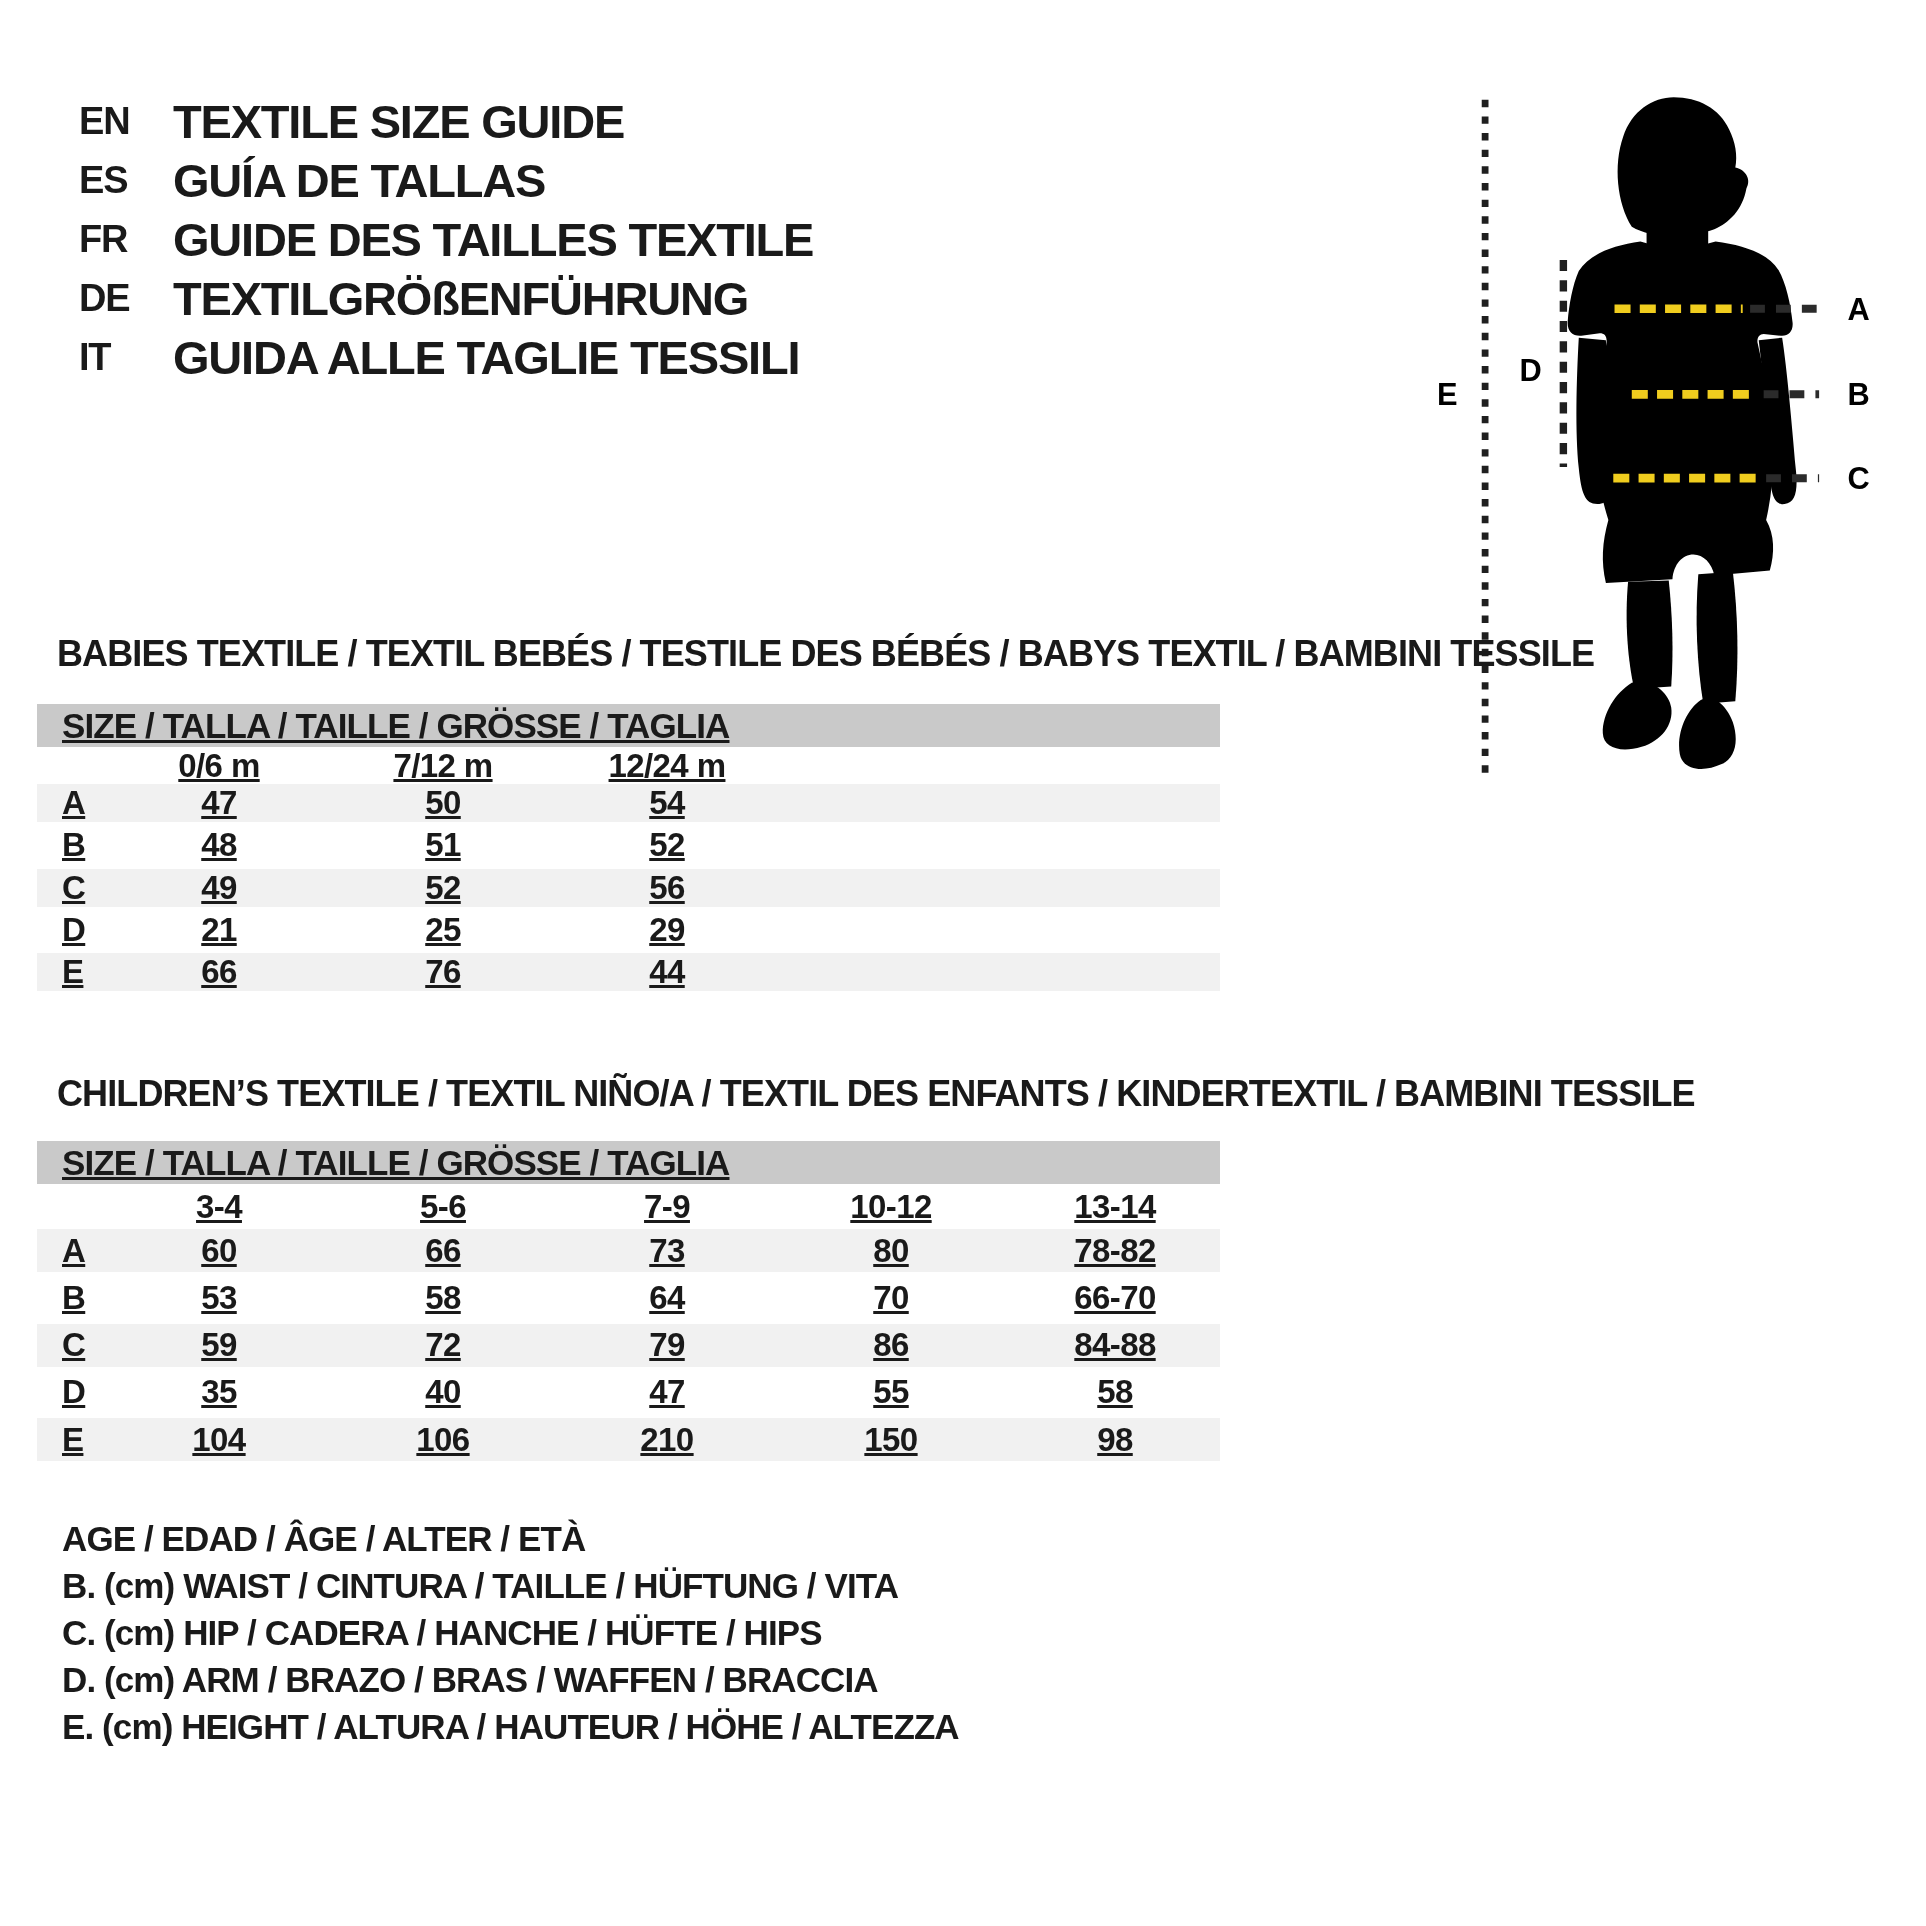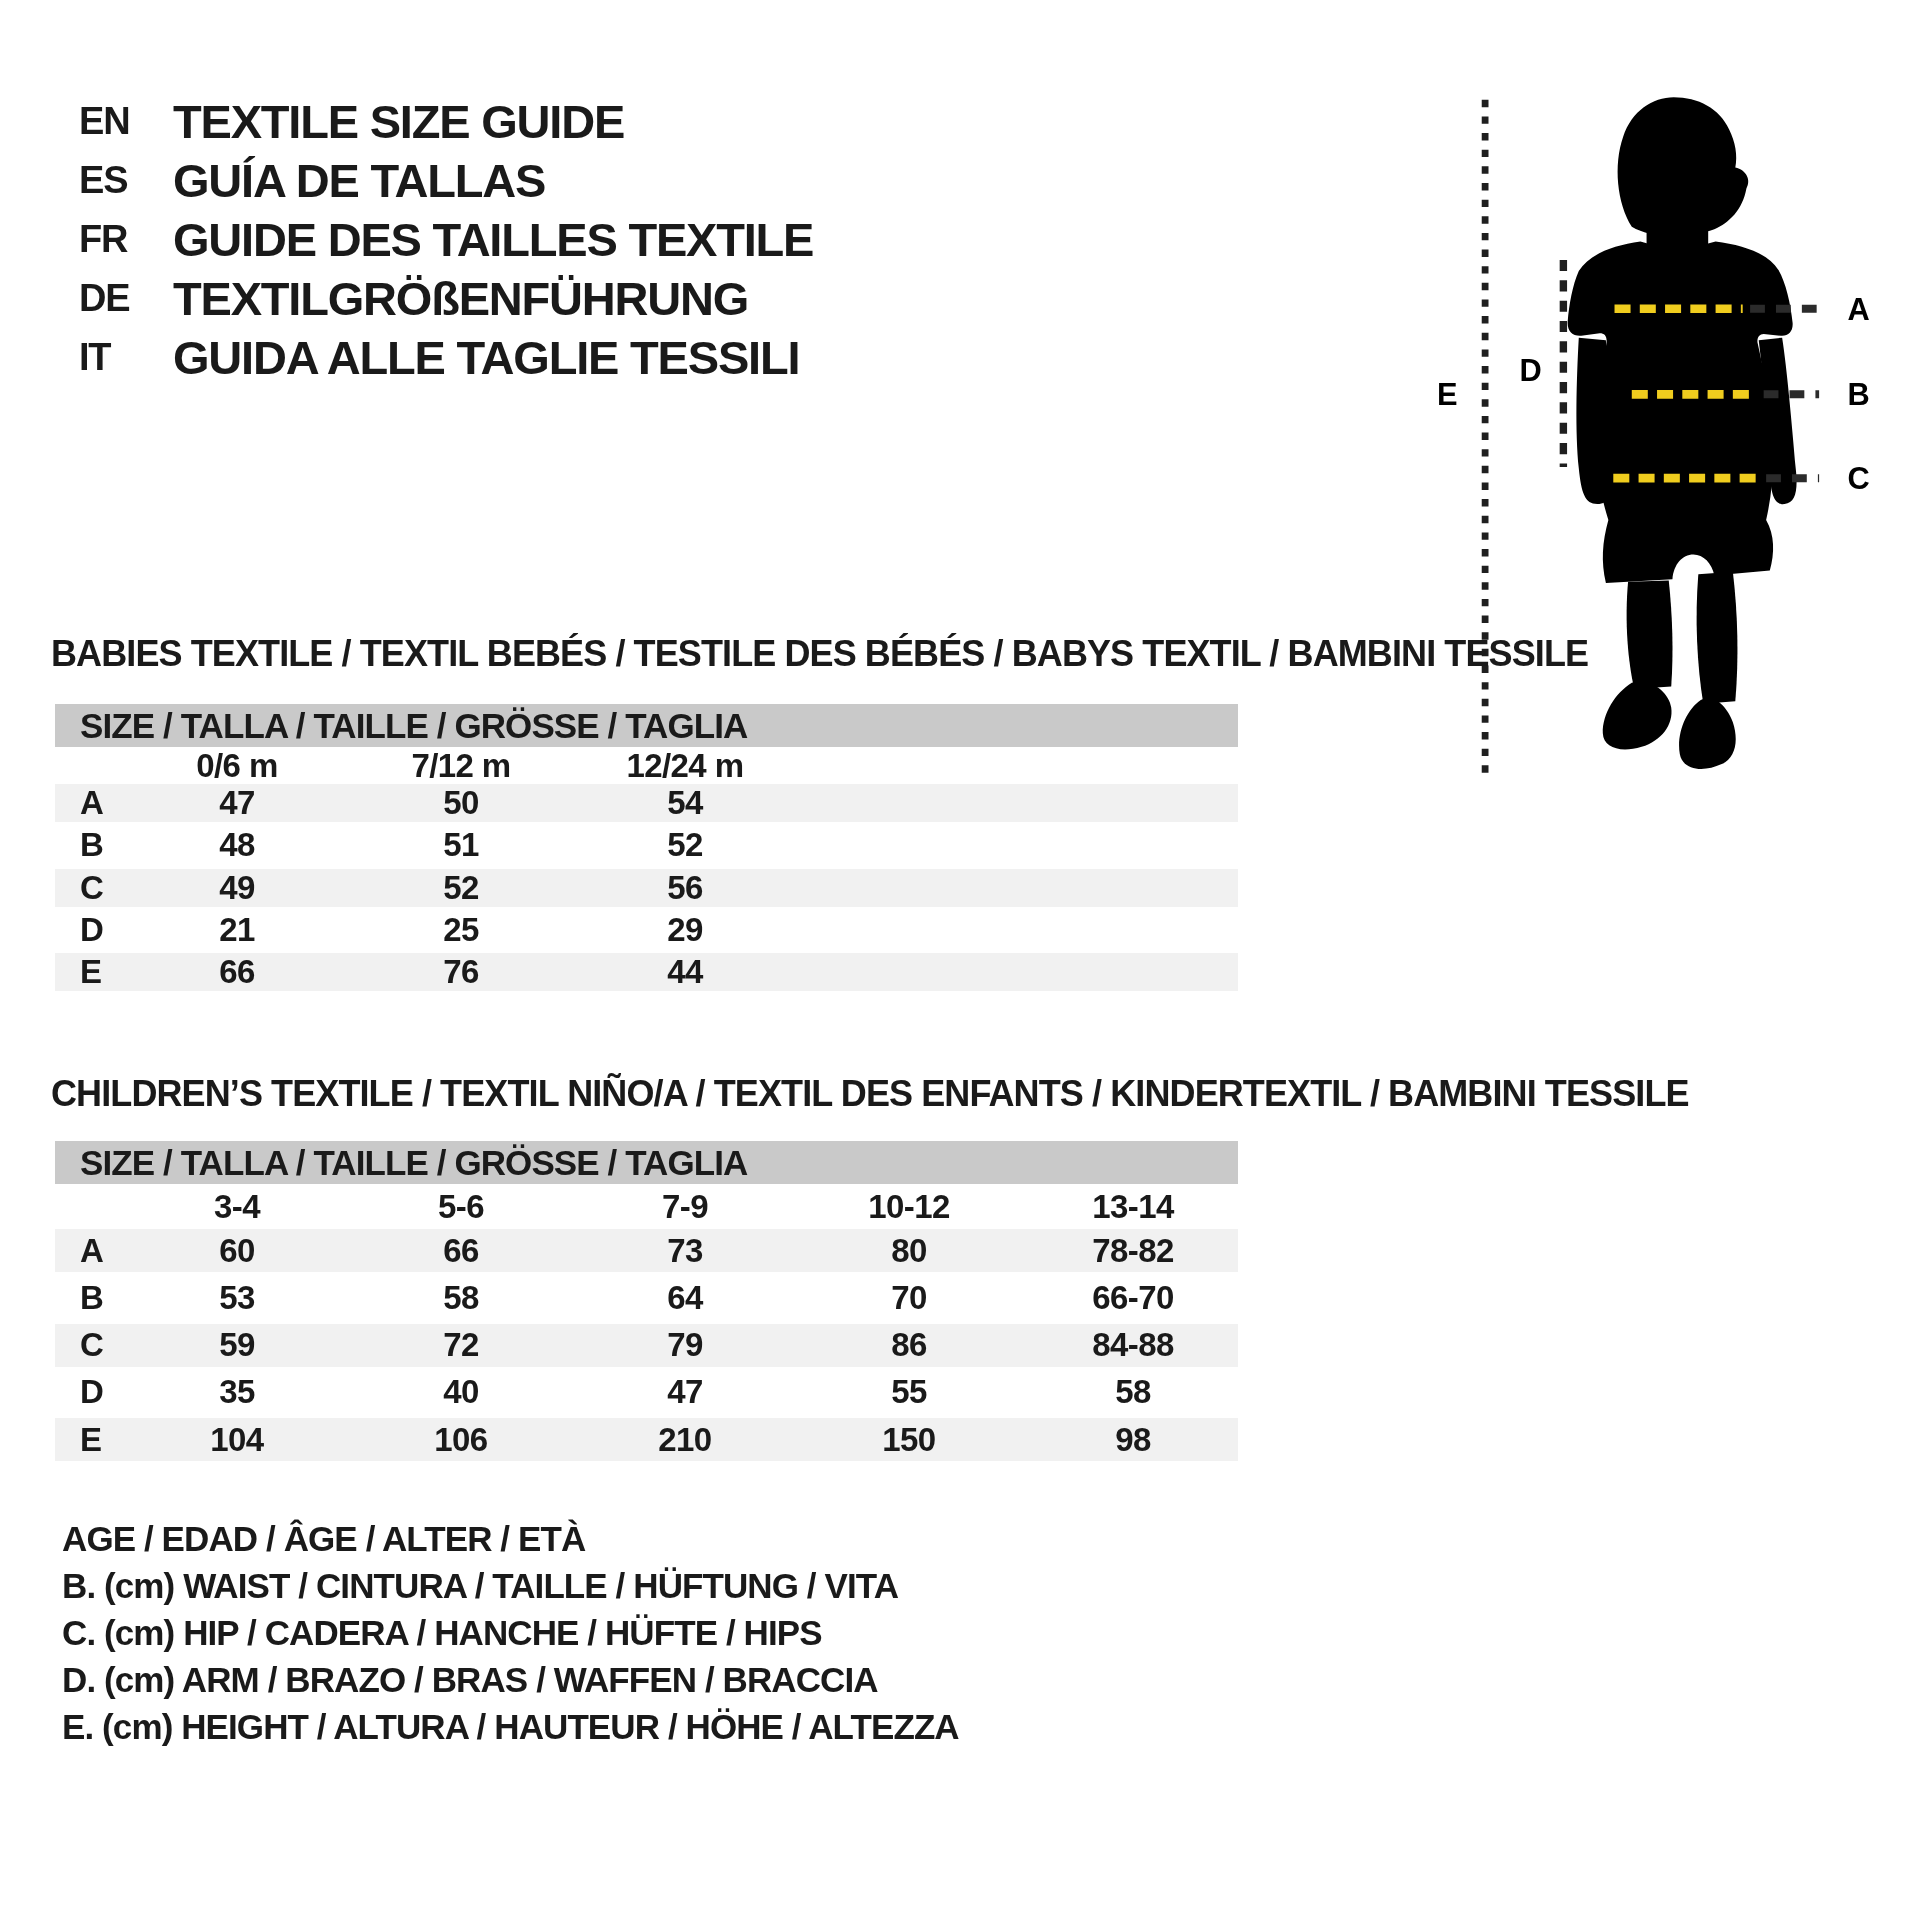--- a/index.html
+++ b/index.html
@@ -16,7 +16,7 @@
   .lang-title{font-size:47px;letter-spacing:-1.2px;font-weight:600;white-space:nowrap;}
   
   .section-title{
-    left:51px;font-size:36px;letter-spacing:-0.9px;font-weight:600;white-space:nowrap;
+    left:57px;font-size:36px;letter-spacing:-0.9px;font-weight:600;white-space:nowrap;
   }
   
   .table-block{left:55px;width:1183px;}

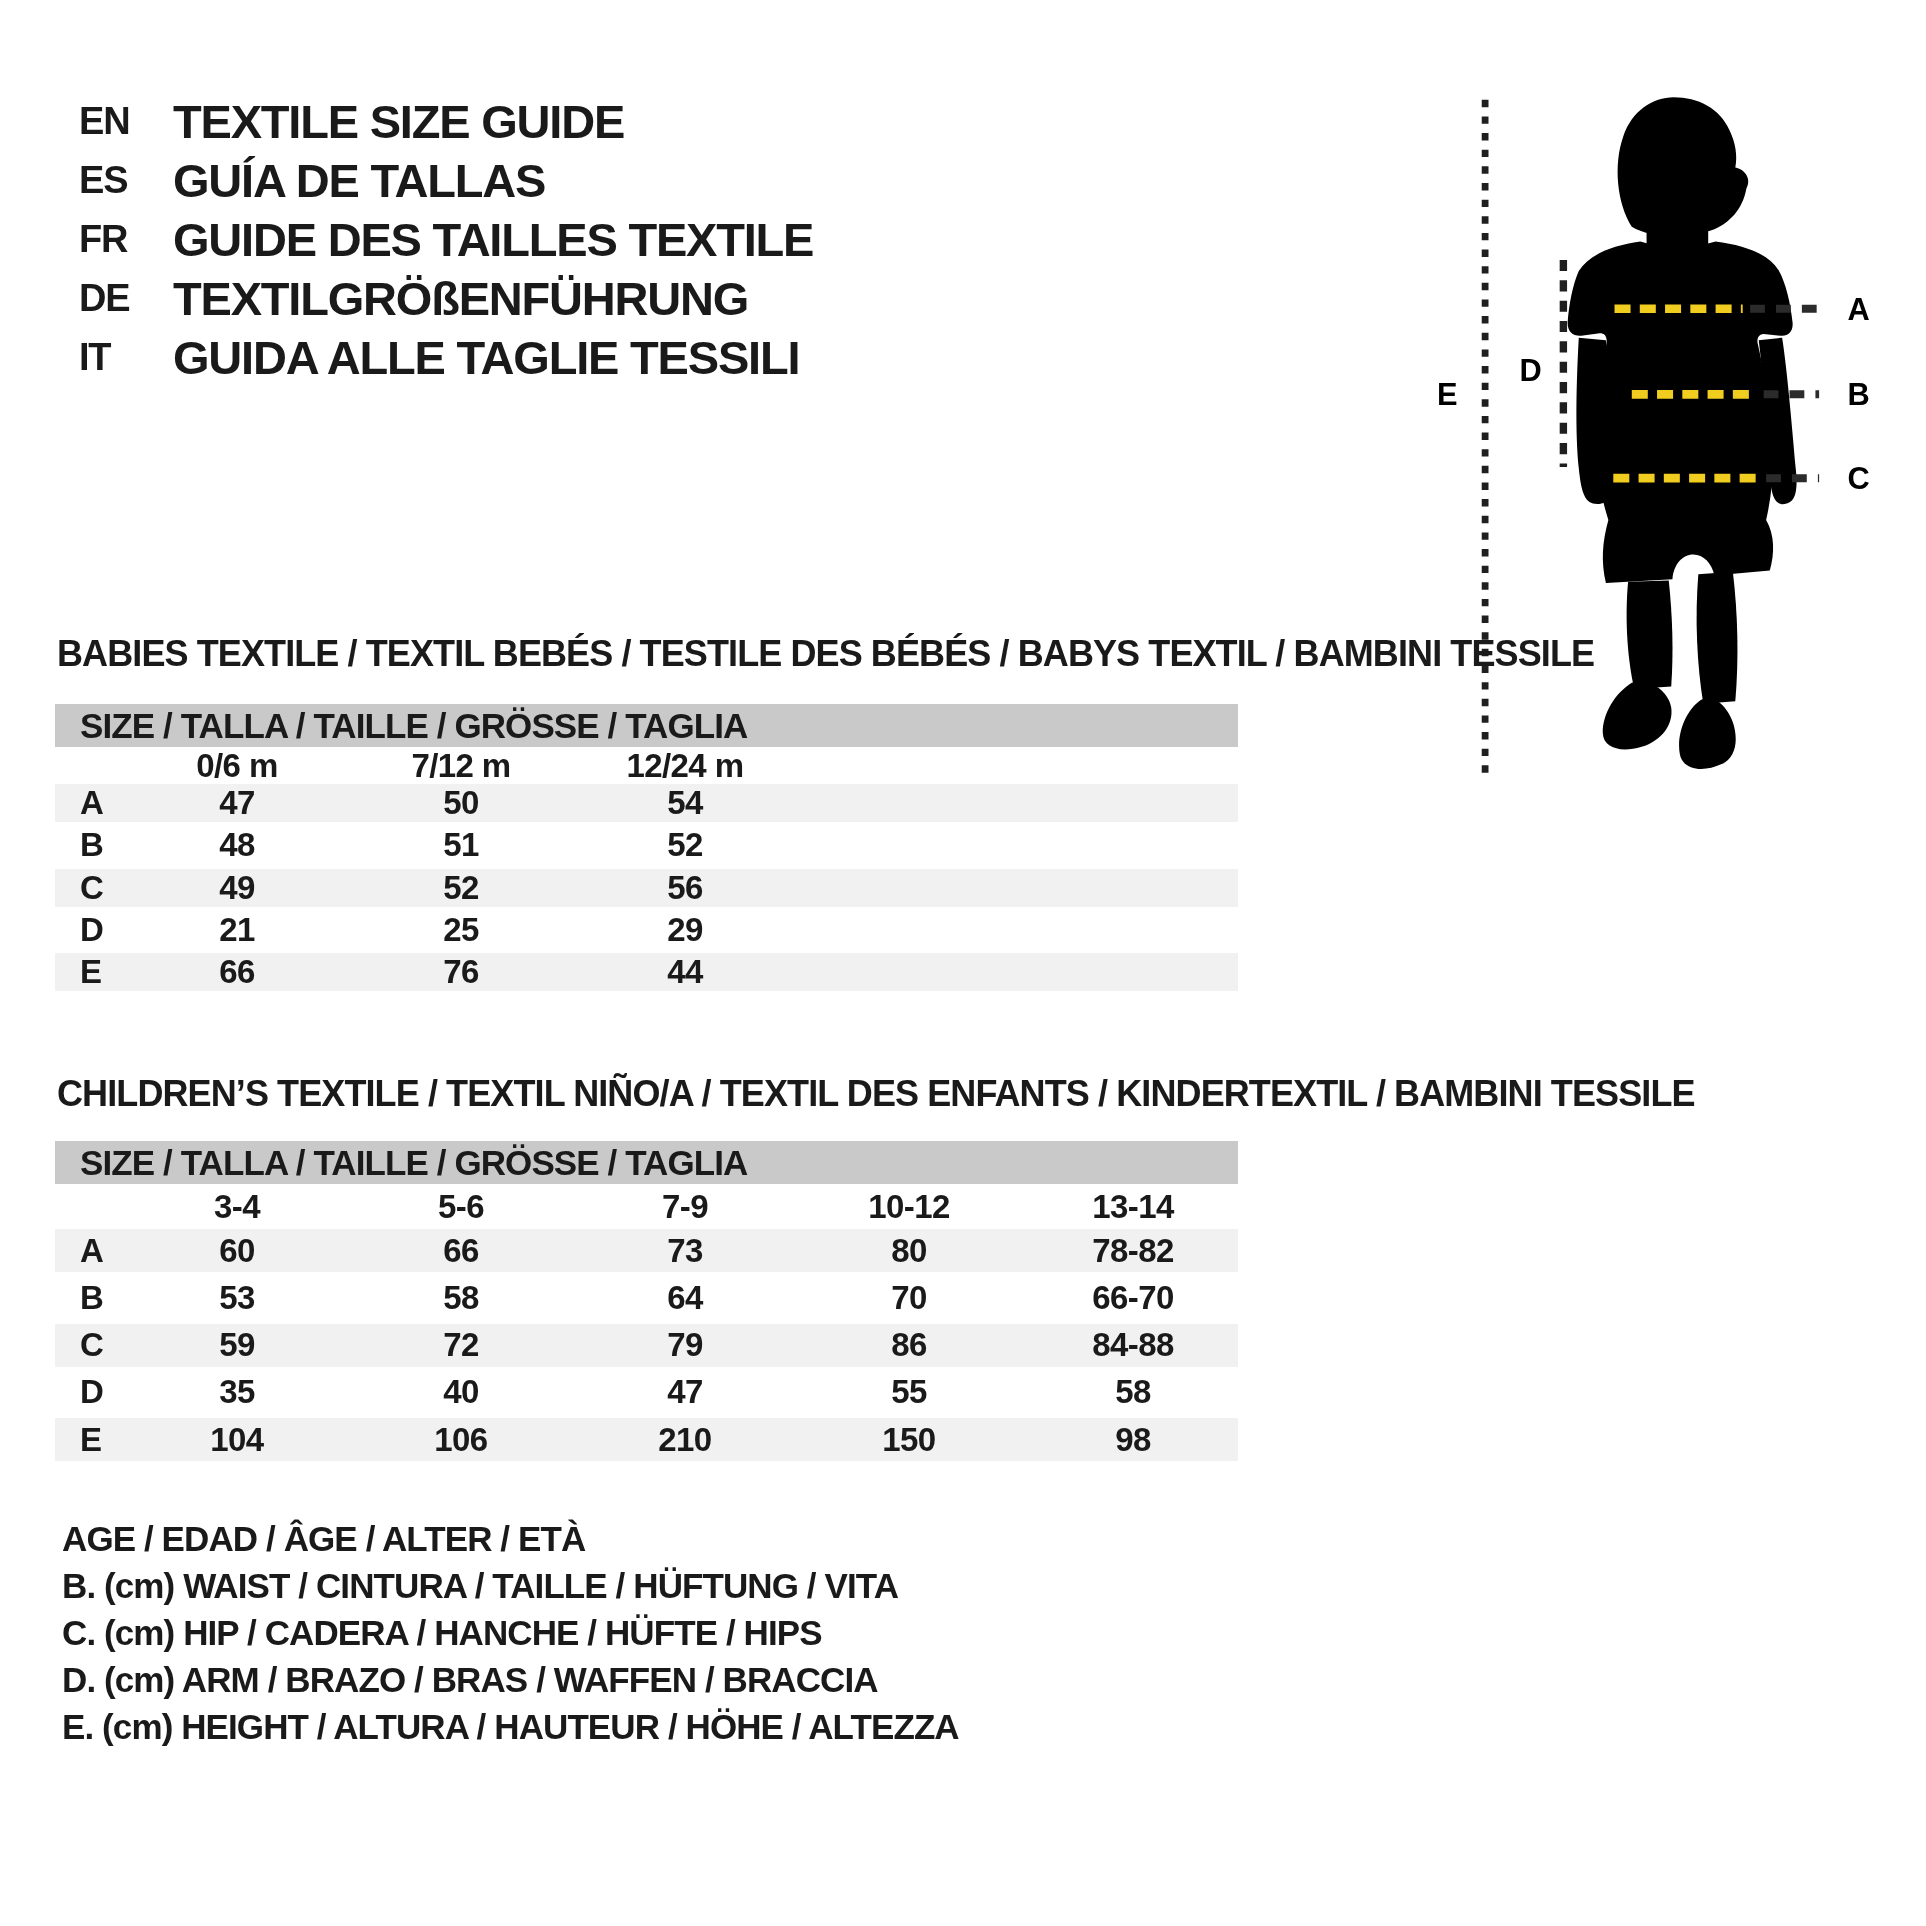--- a/index.html
+++ b/index.html
@@ -19,7 +19,7 @@
     left:57px;font-size:36px;letter-spacing:-0.9px;font-weight:600;white-space:nowrap;
   }
   
-  .table-block{left:55px;width:1183px;}
+  .table-block{left:37px;width:1183px;text-decoration:underline;}
   .size-bar{
     height:43px;background:#c9c9c9;display:flex;align-items:center;
     padding-left:25px;box-sizing:border-box;

